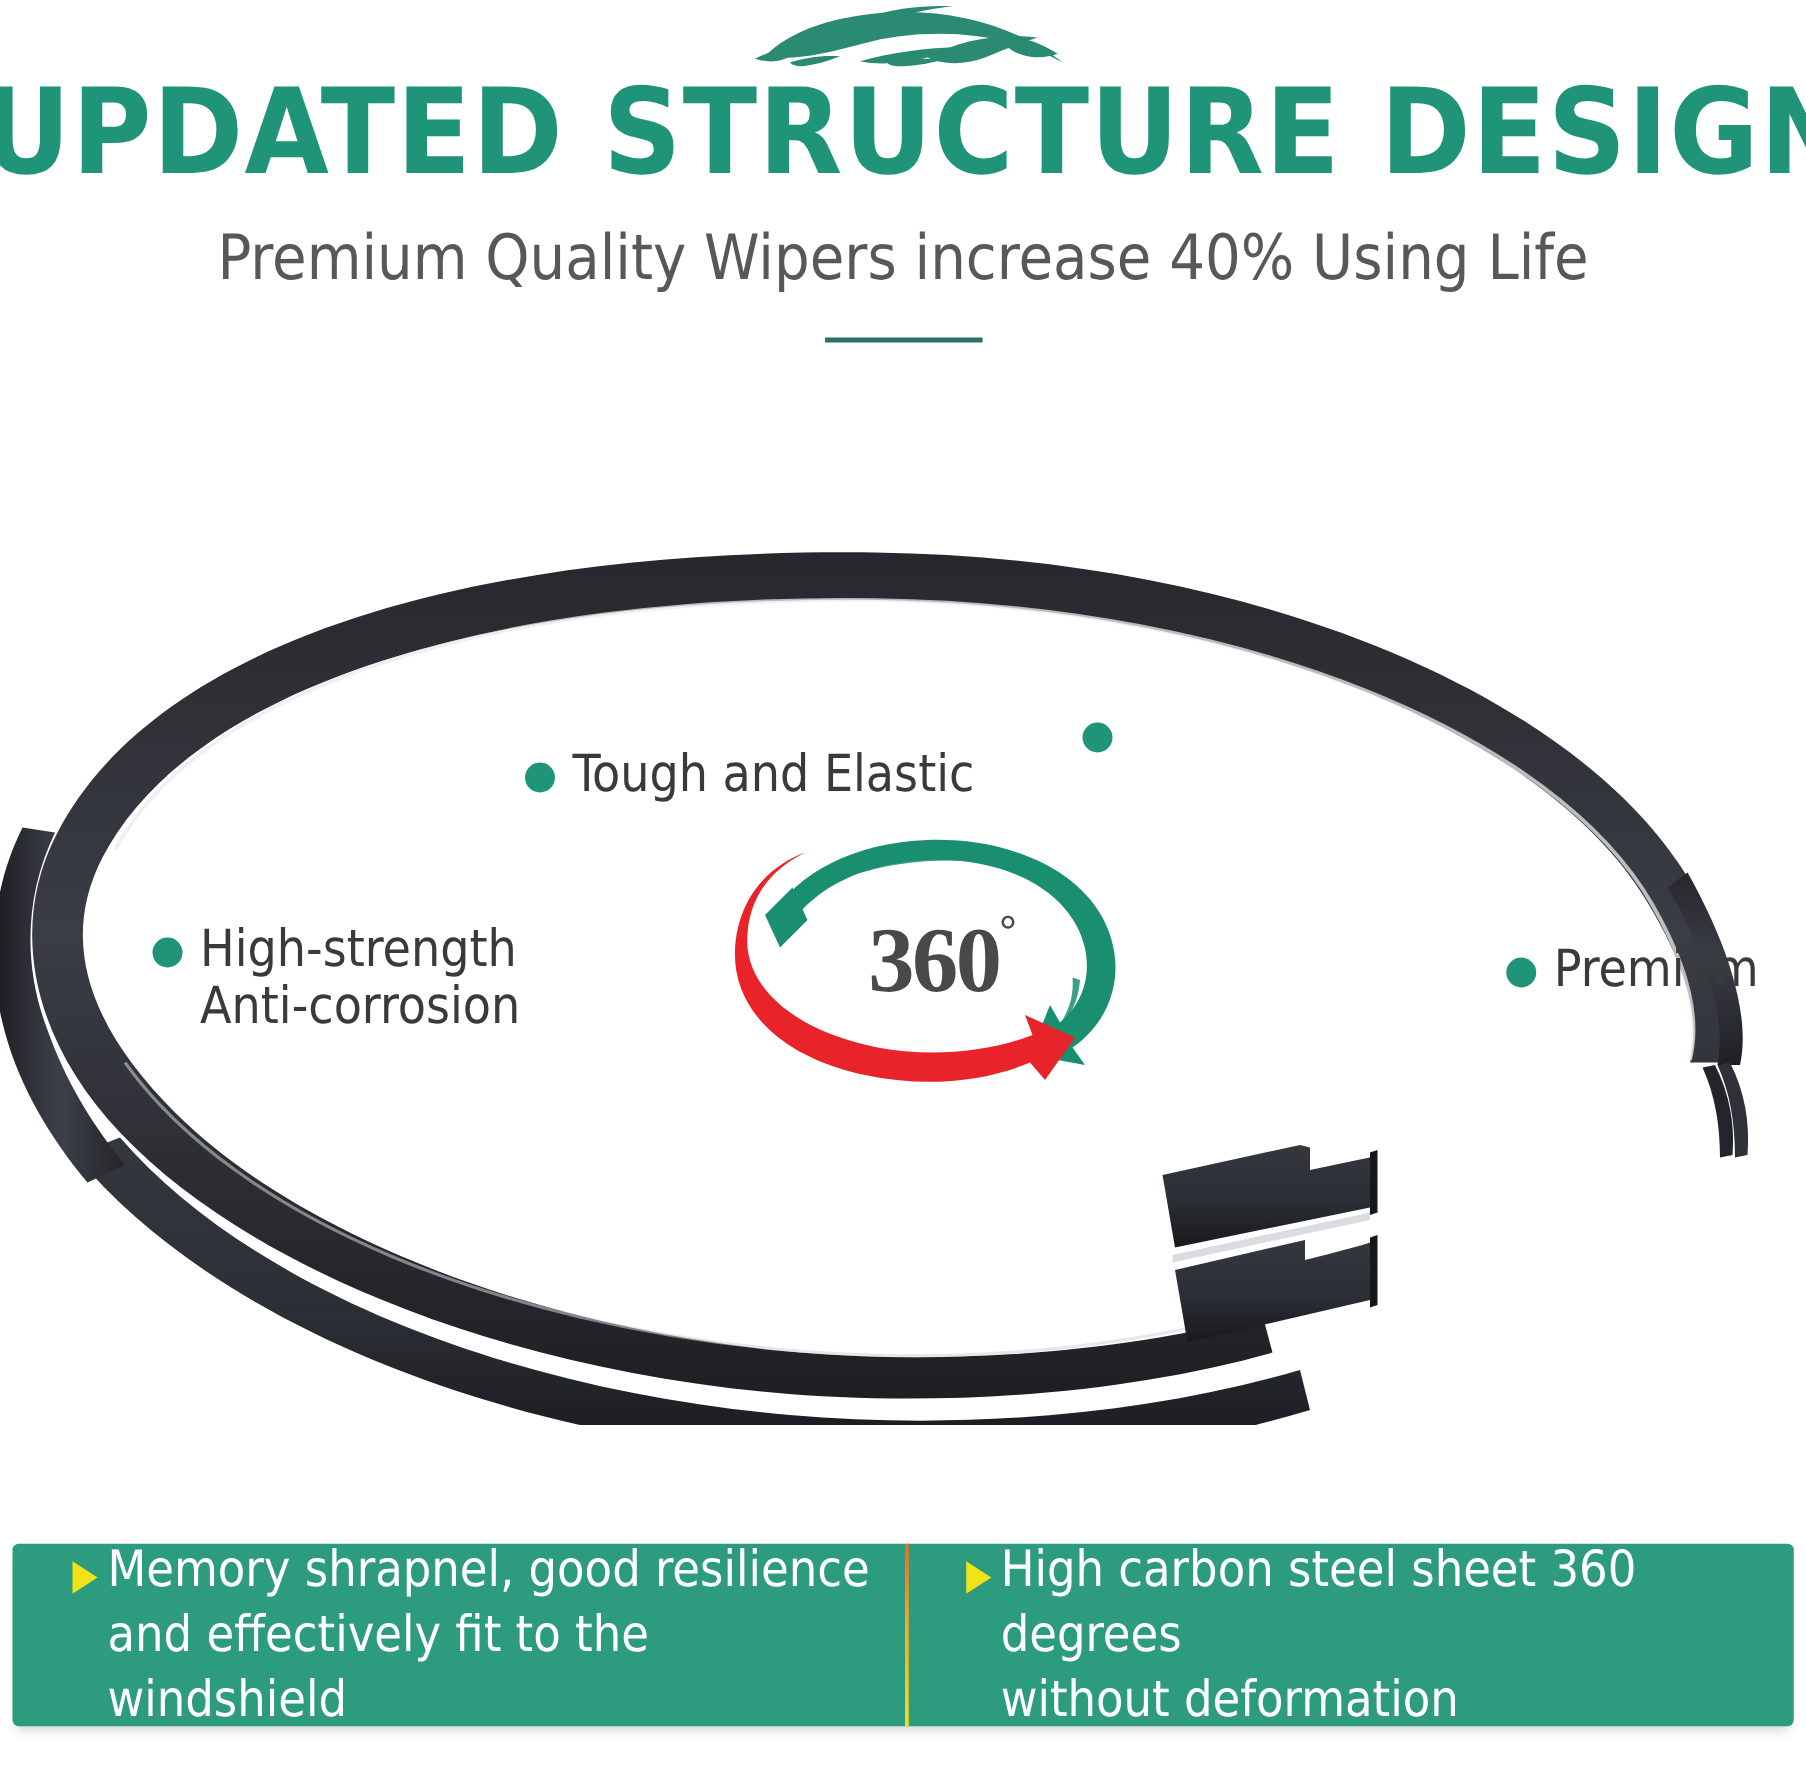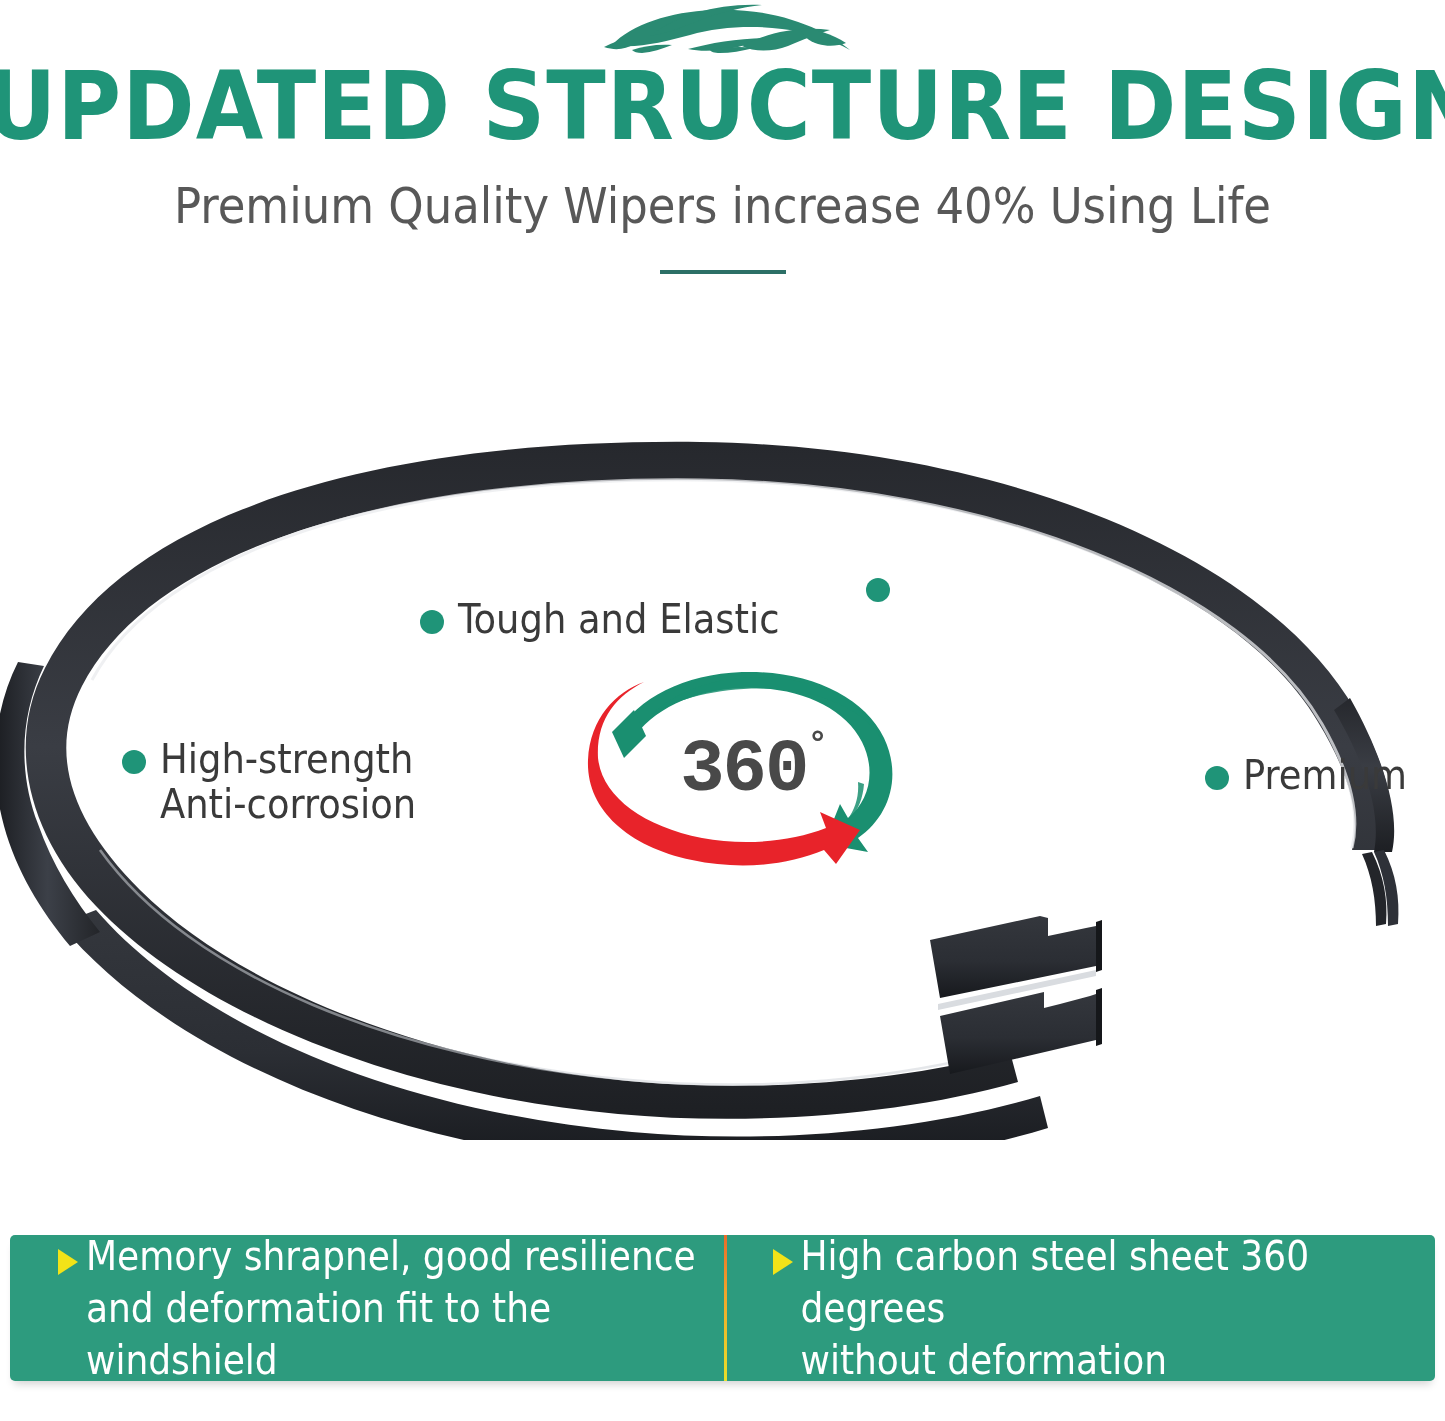--- a/index.html
+++ b/index.html
@@ -119,7 +119,7 @@
     align-items: center;
     justify-content: center;
     color: #494949;
-    font-family: Liberation Mono, monospace;
+    font-family: Liberation Serif, serif;
     font-weight: 700;
     font-size: 74px;
     letter-spacing: -2px;

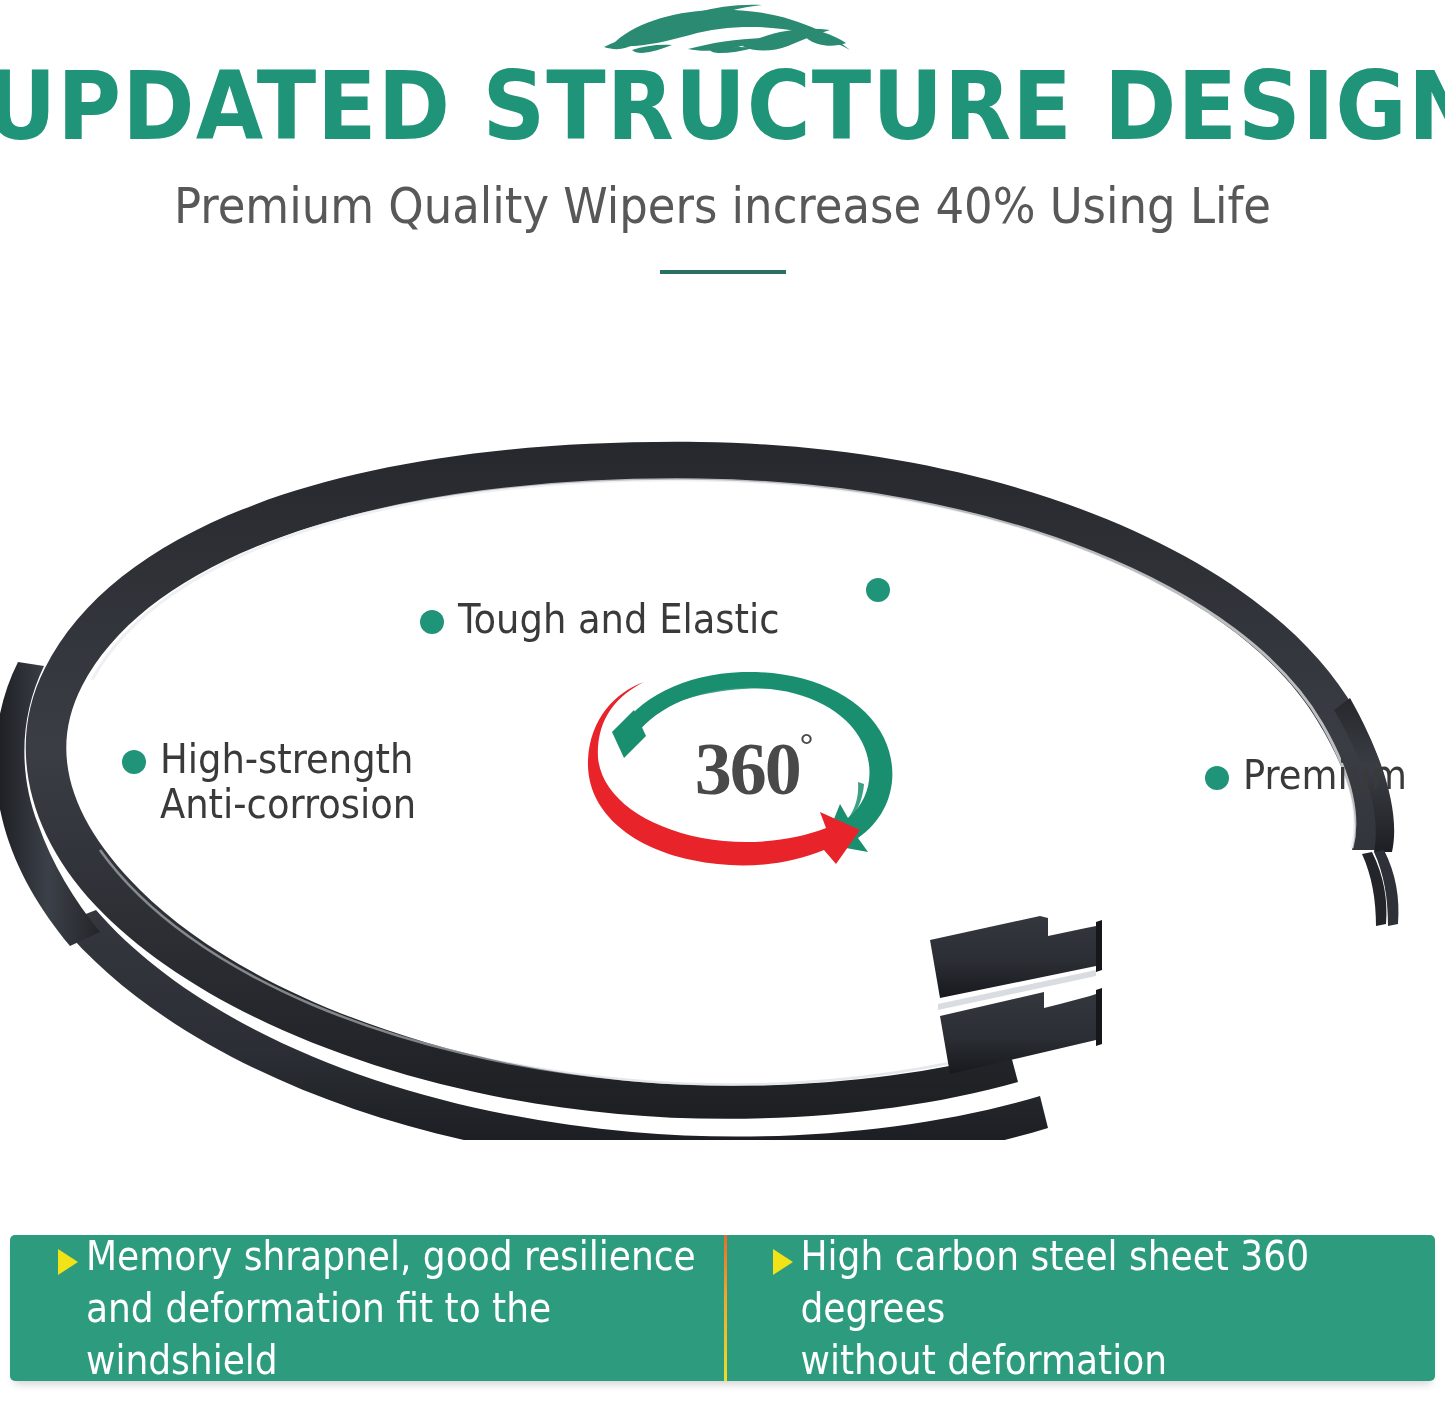--- a/index.html
+++ b/index.html
@@ -422,7 +422,7 @@
   <div class="banner-cell left">
     <span class="banner-arrow"></span>
     <span class="banner-text">Memory shrapnel, good resilience
-and deformation fit to the windshield</span>
+and effectively fit to the windshield</span>
   </div>
   <div class="banner-cell right">
     <span class="banner-arrow"></span>

